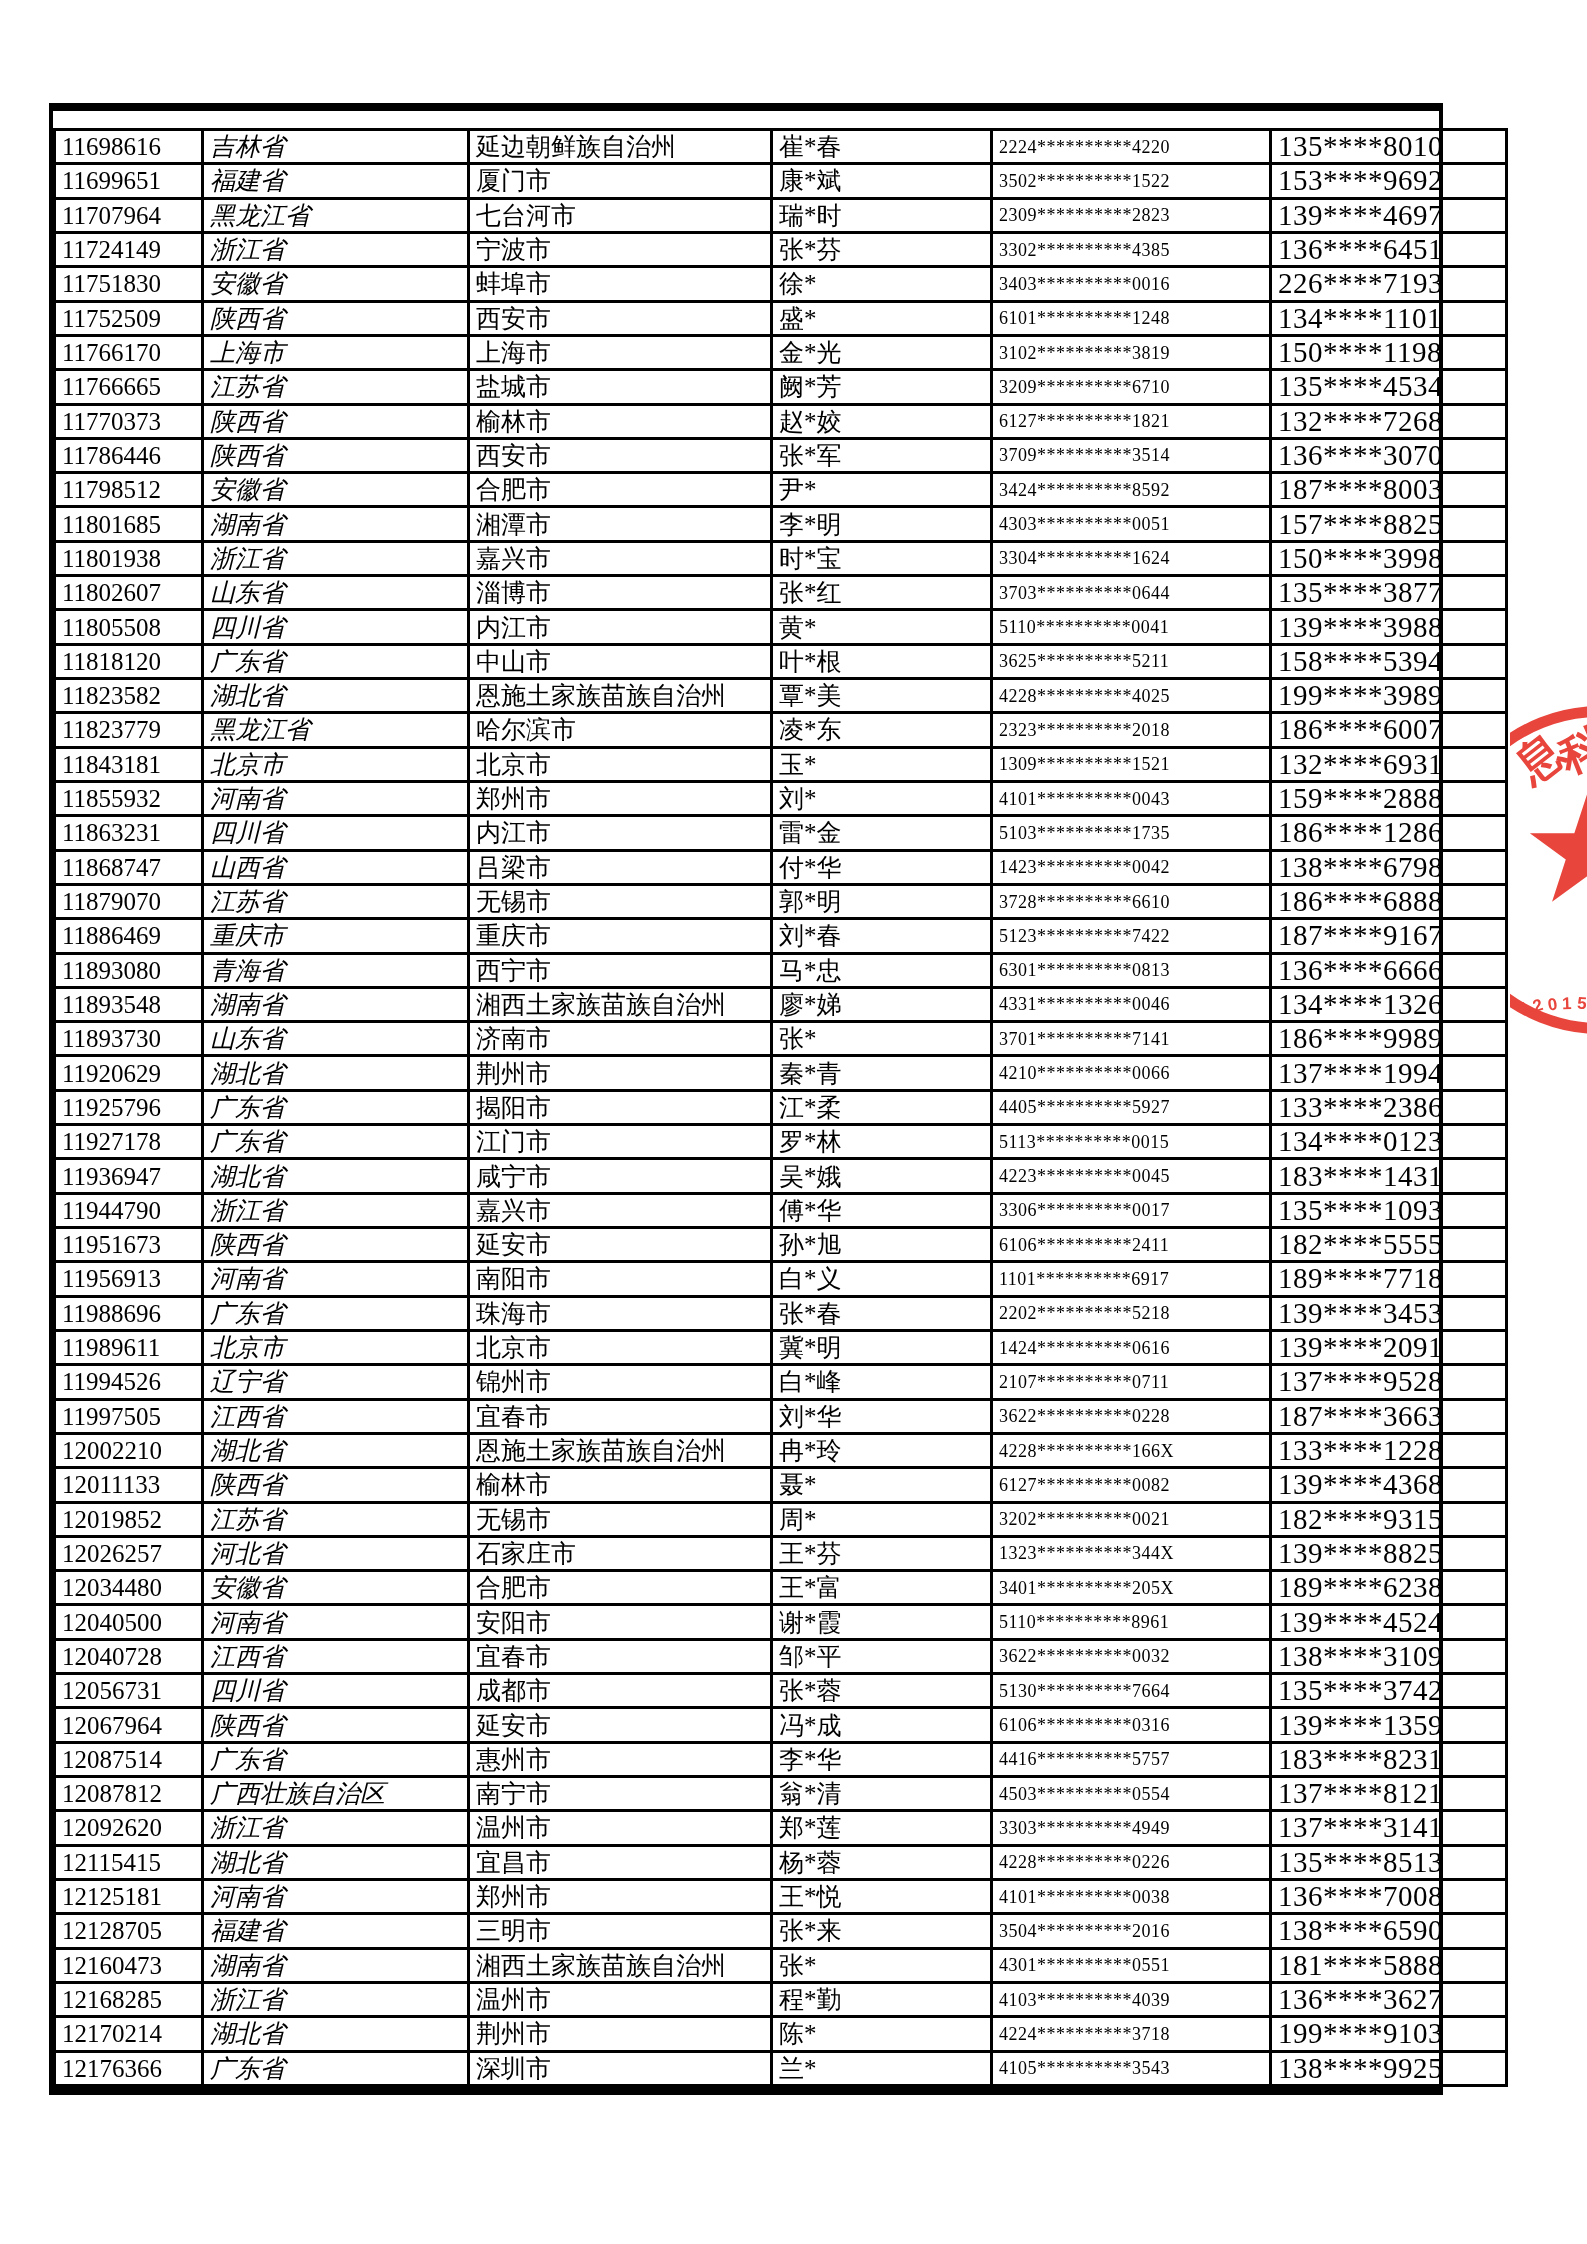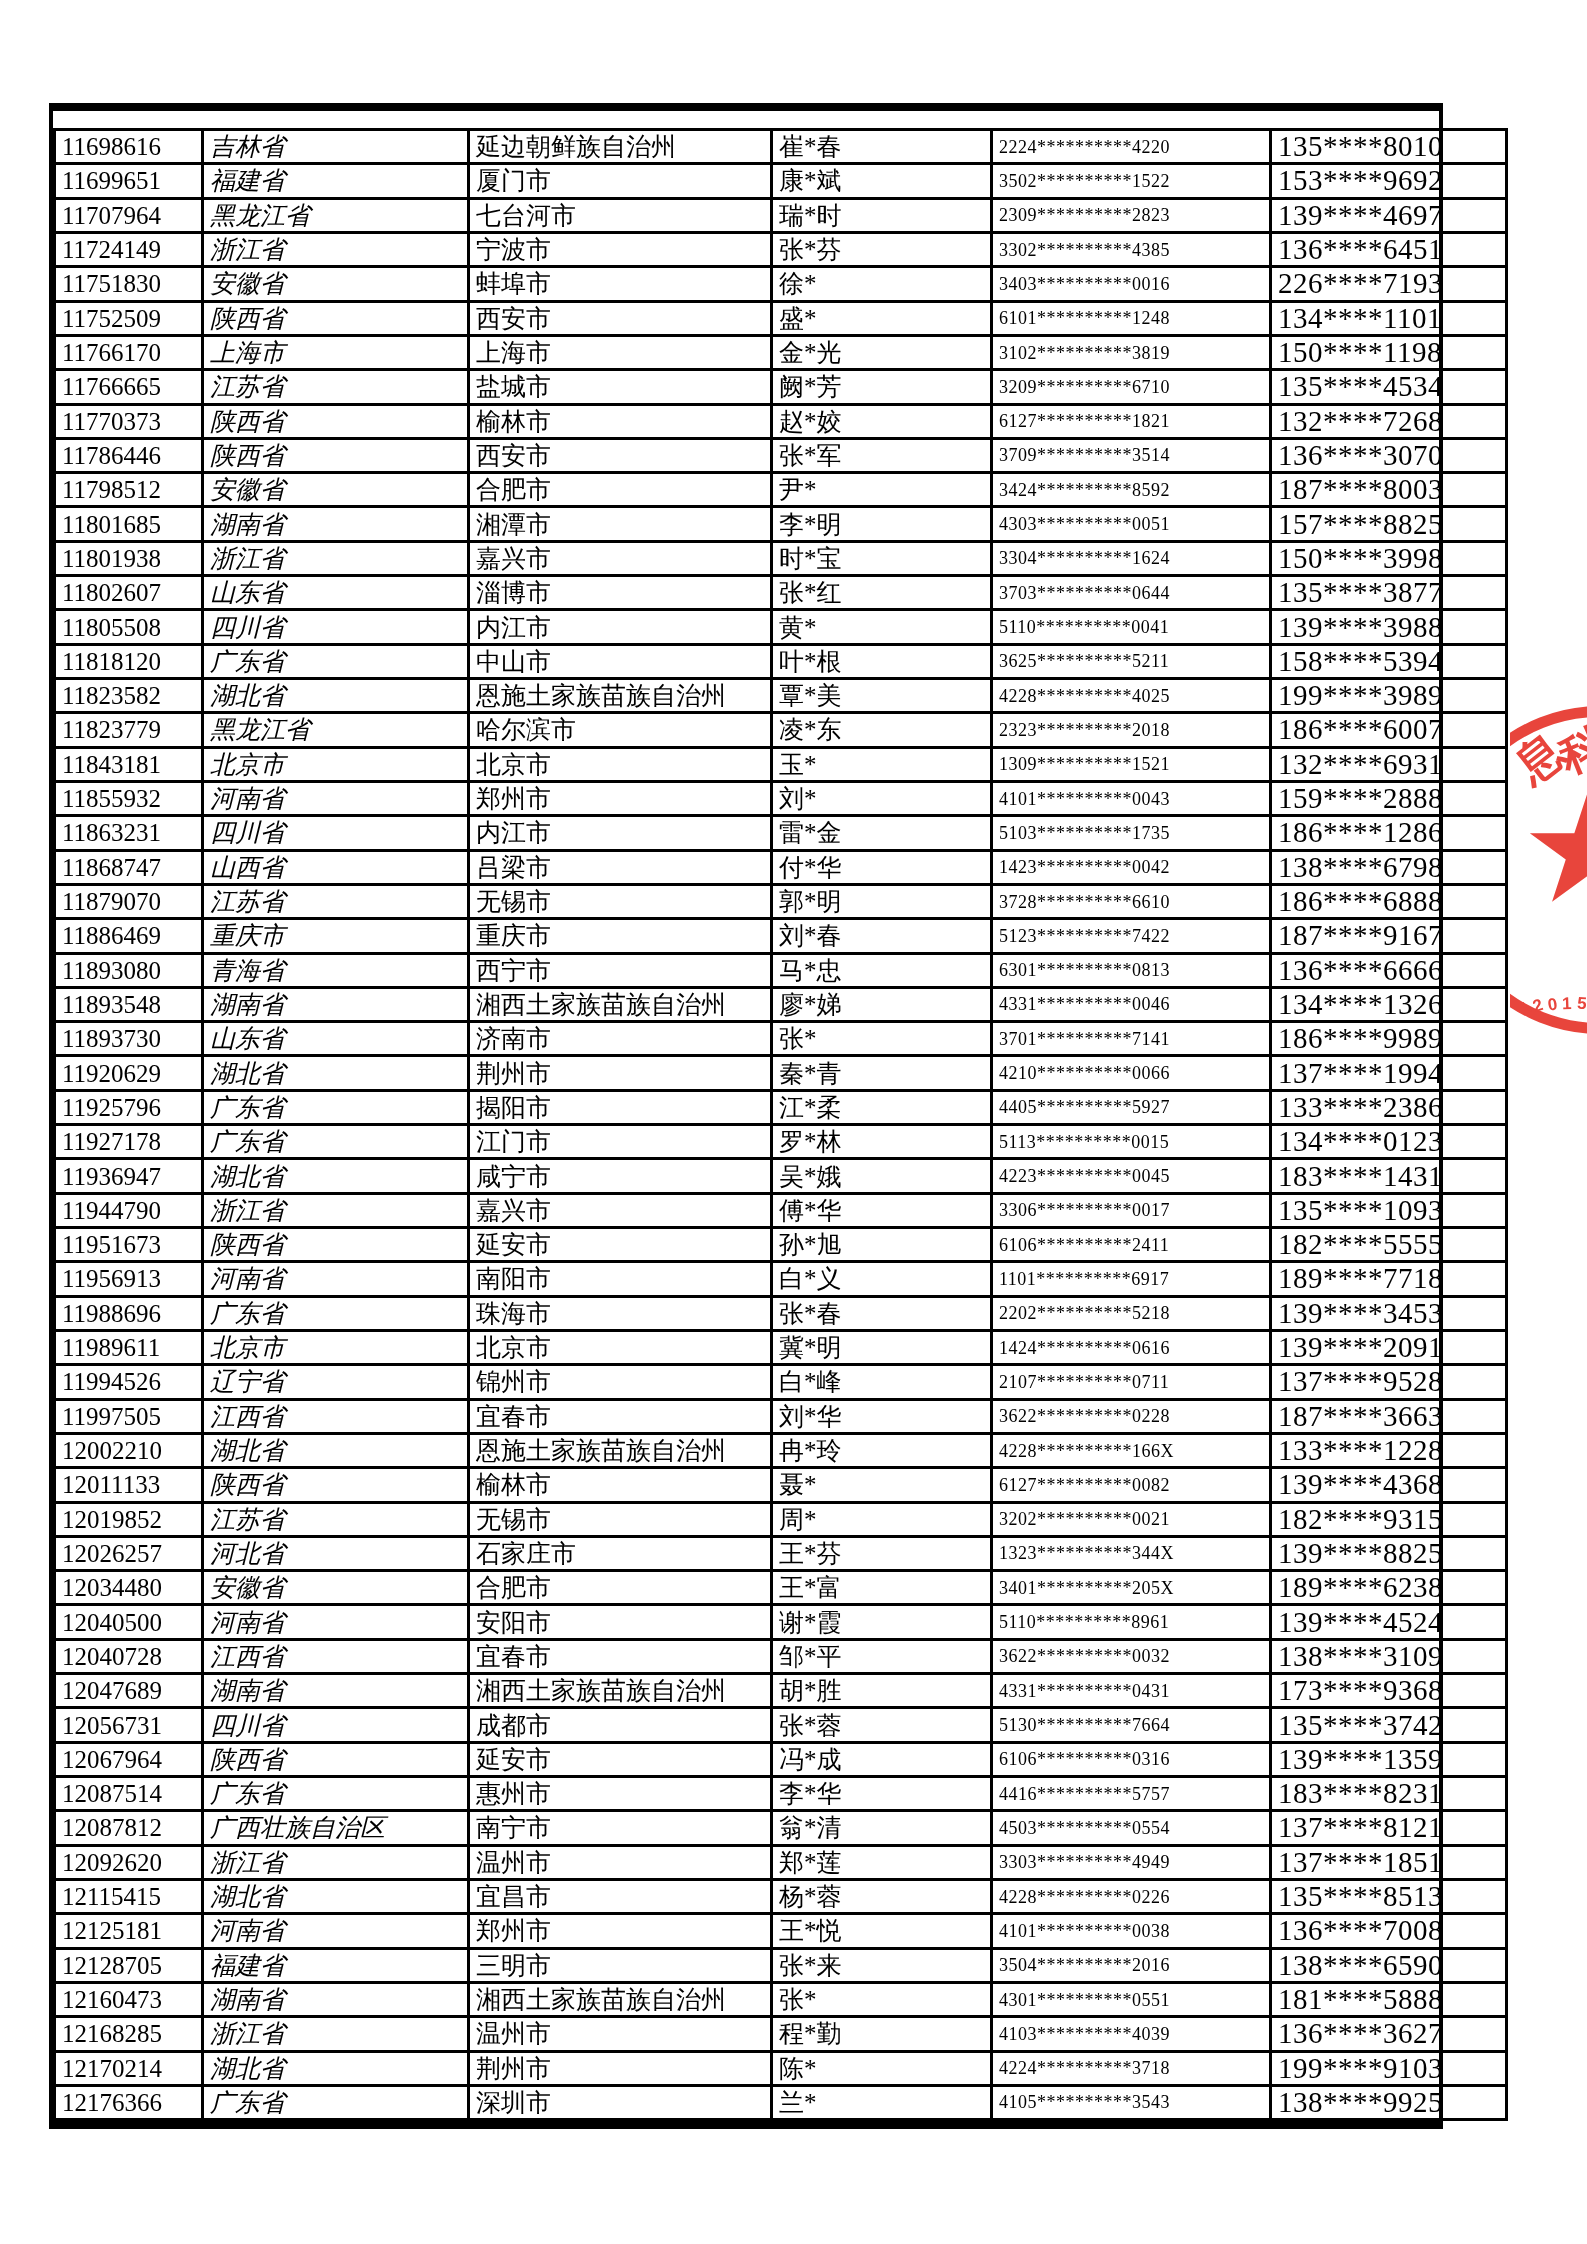--- a/index.html
+++ b/index.html
@@ -479,14 +479,6 @@
             <td class="c3">邹*平</td>
             <td class="c4">3622**********0032</td>
             <td class="c5">138****3109</td>
-          </tr>
-          <tr>
-            <td class="c0">12047689</td>
-            <td class="c1">湖南省</td>
-            <td class="c2">湘西土家族苗族自治州</td>
-            <td class="c3">胡*胜</td>
-            <td class="c4">4331**********0431</td>
-            <td class="c5">173****9368</td>
           </tr>
           <tr>
             <td class="c0">12056731</td>

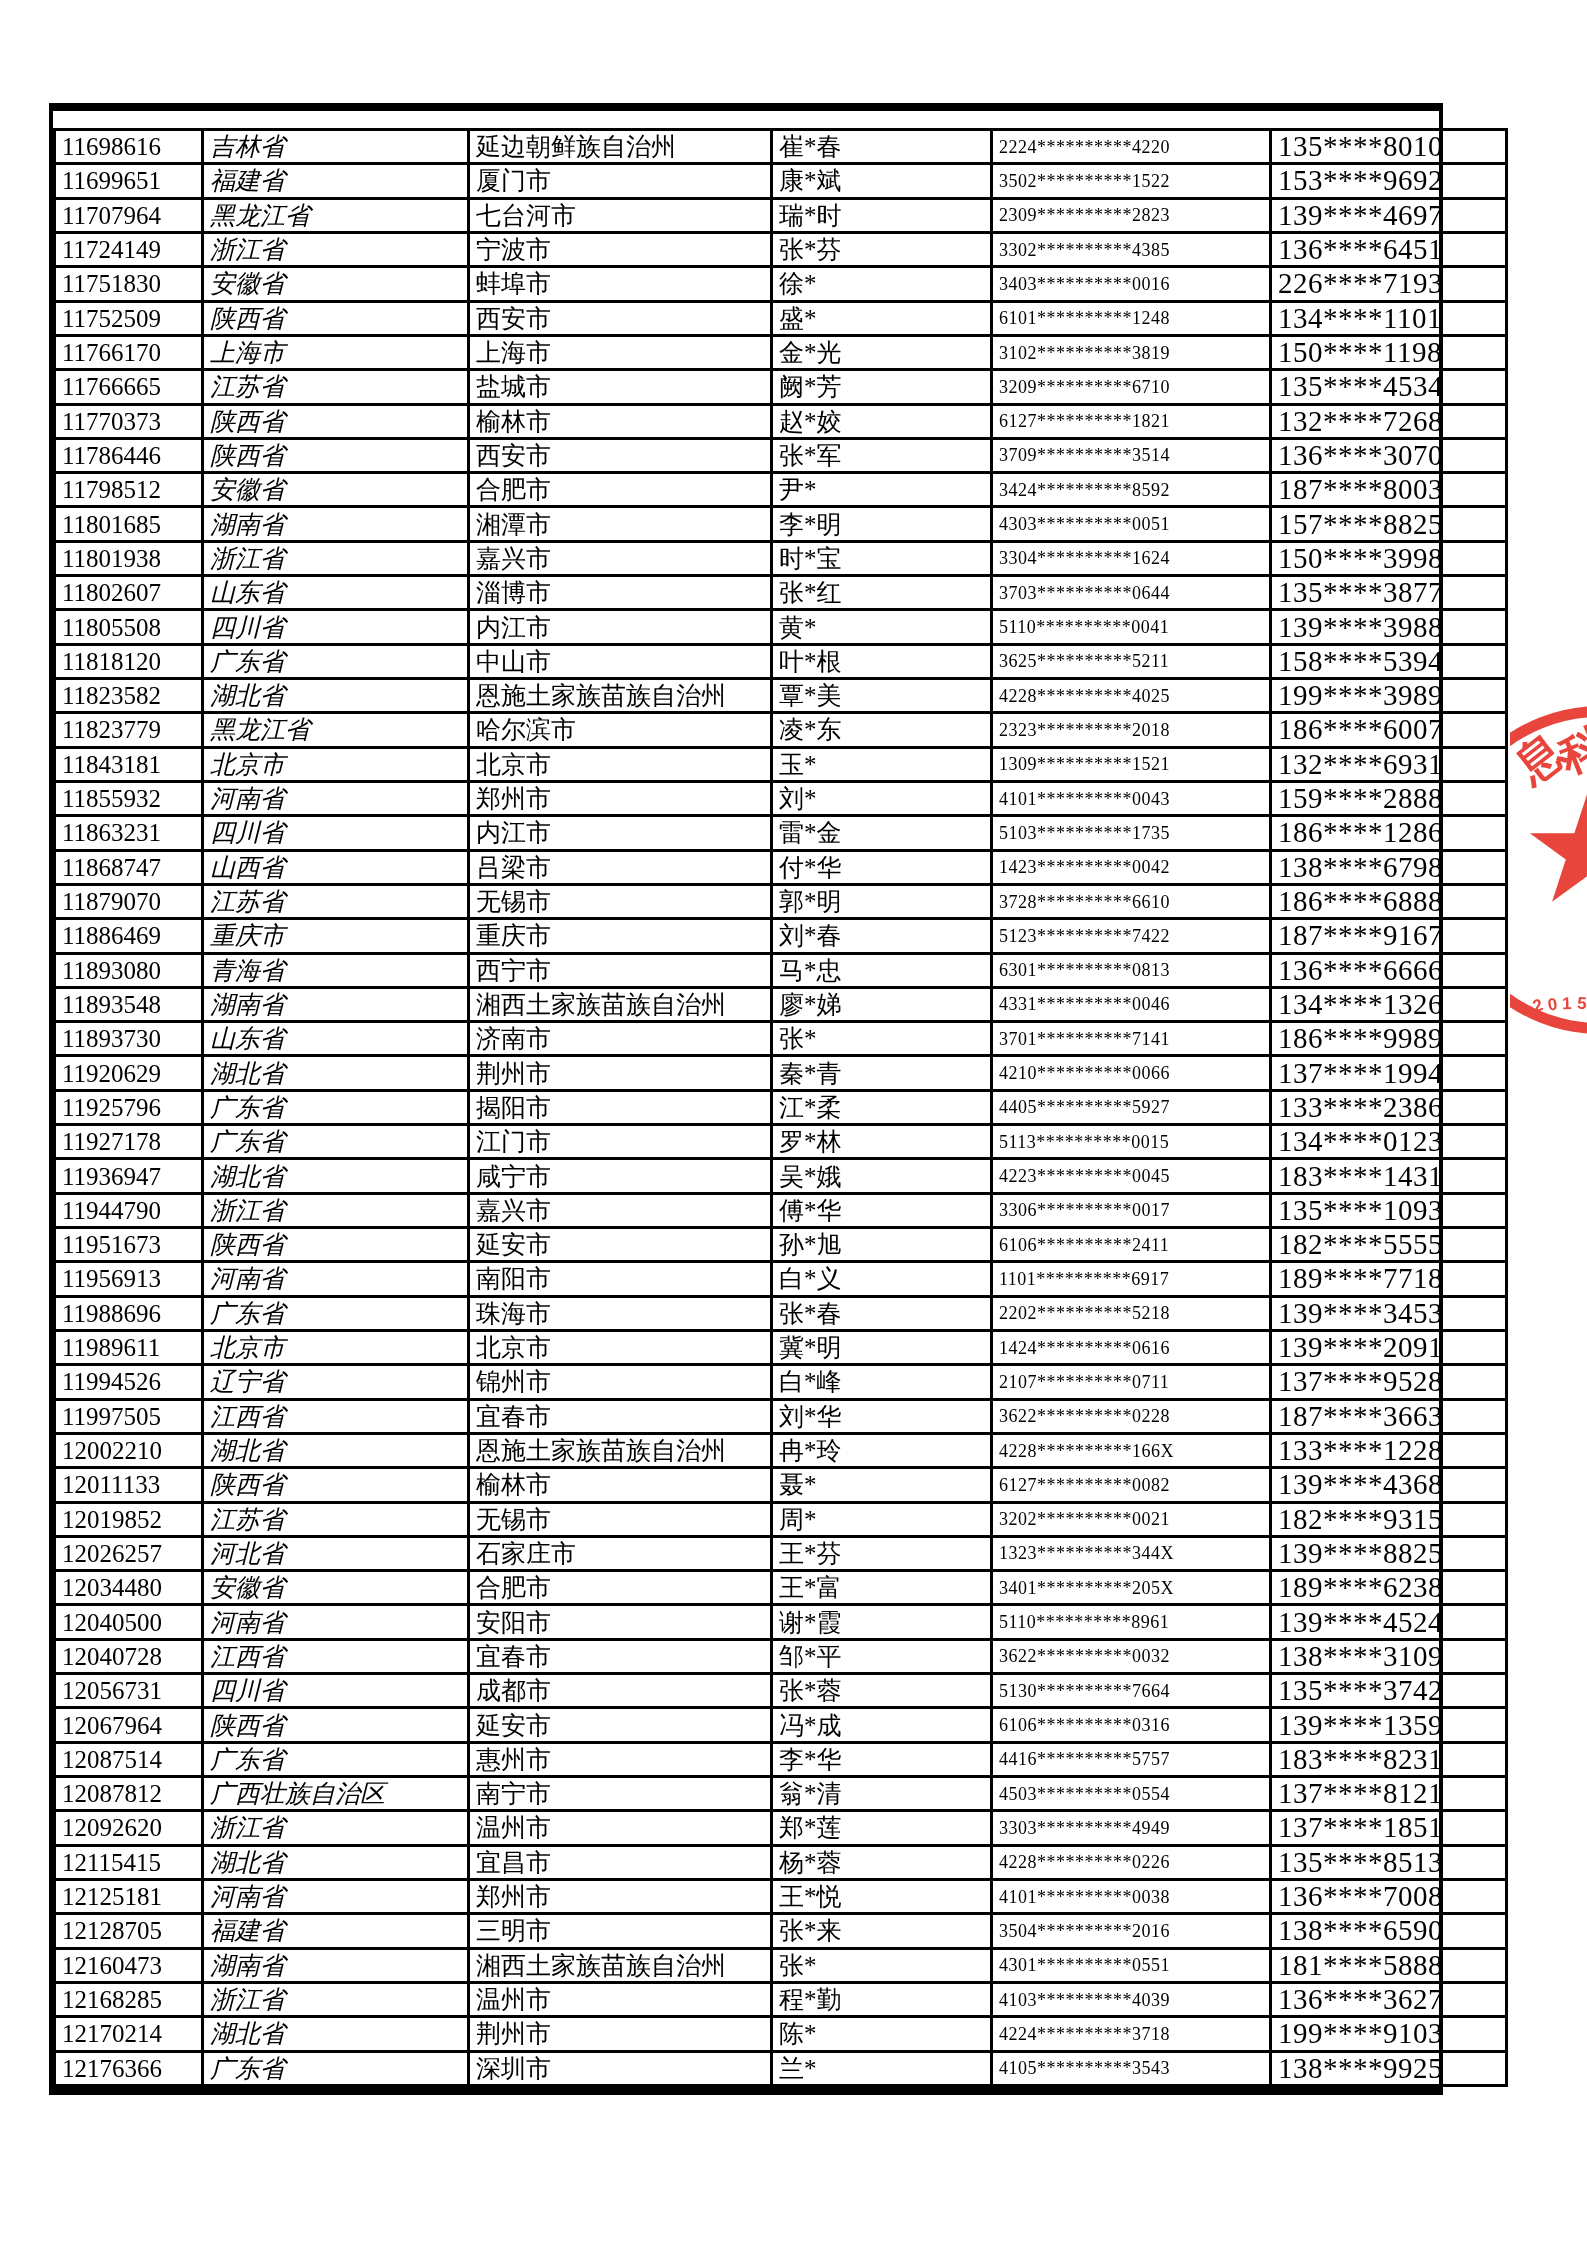--- a/index.html
+++ b/index.html
@@ -518,7 +518,7 @@
             <td class="c2">温州市</td>
             <td class="c3">郑*莲</td>
             <td class="c4">3303**********4949</td>
-            <td class="c5">137****1851</td>
+            <td class="c5">137****3141</td>
           </tr>
           <tr>
             <td class="c0">12115415</td>

